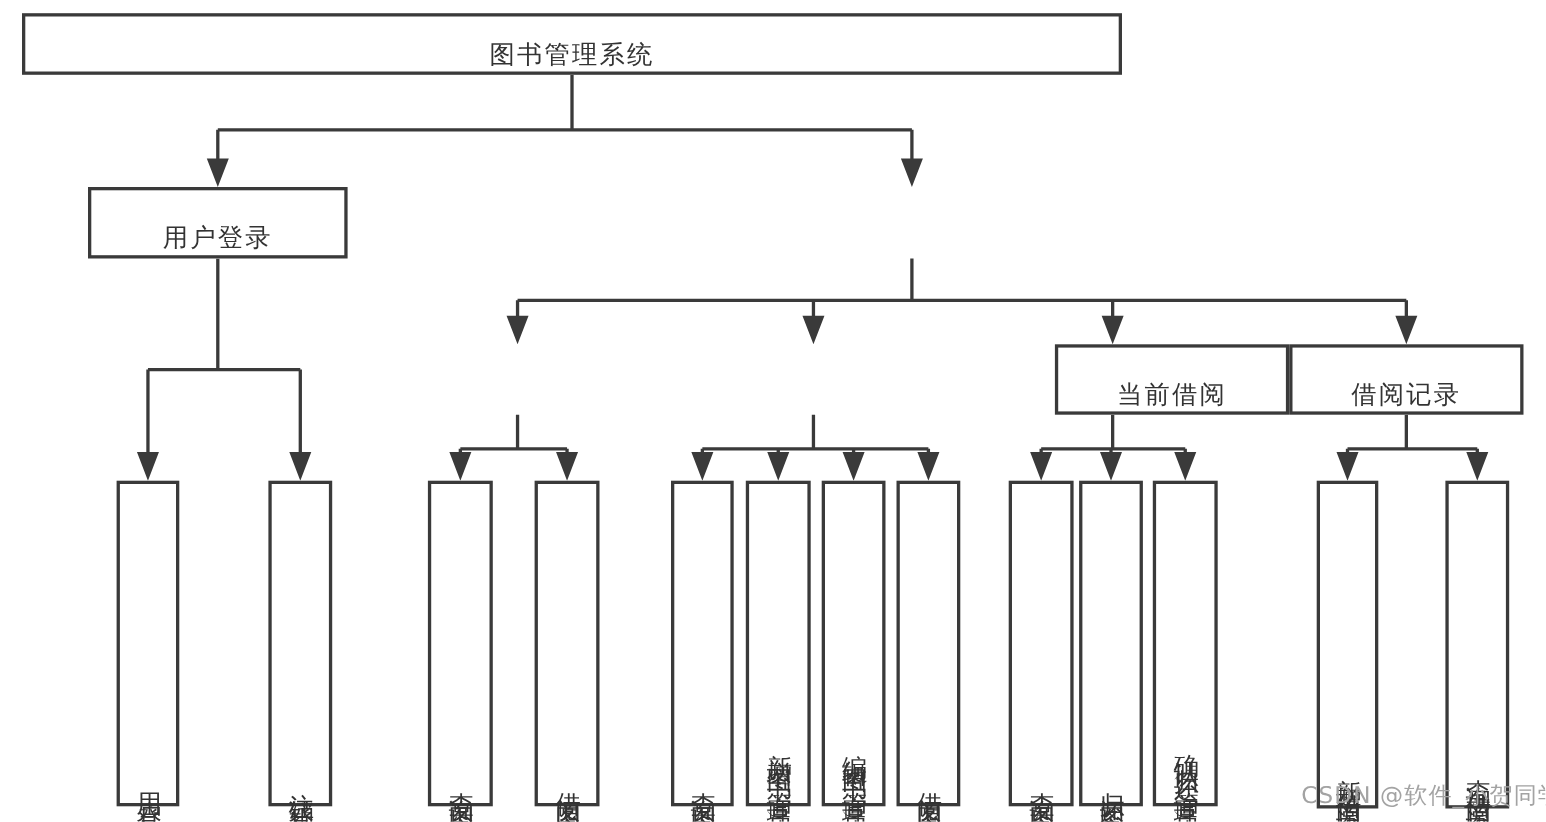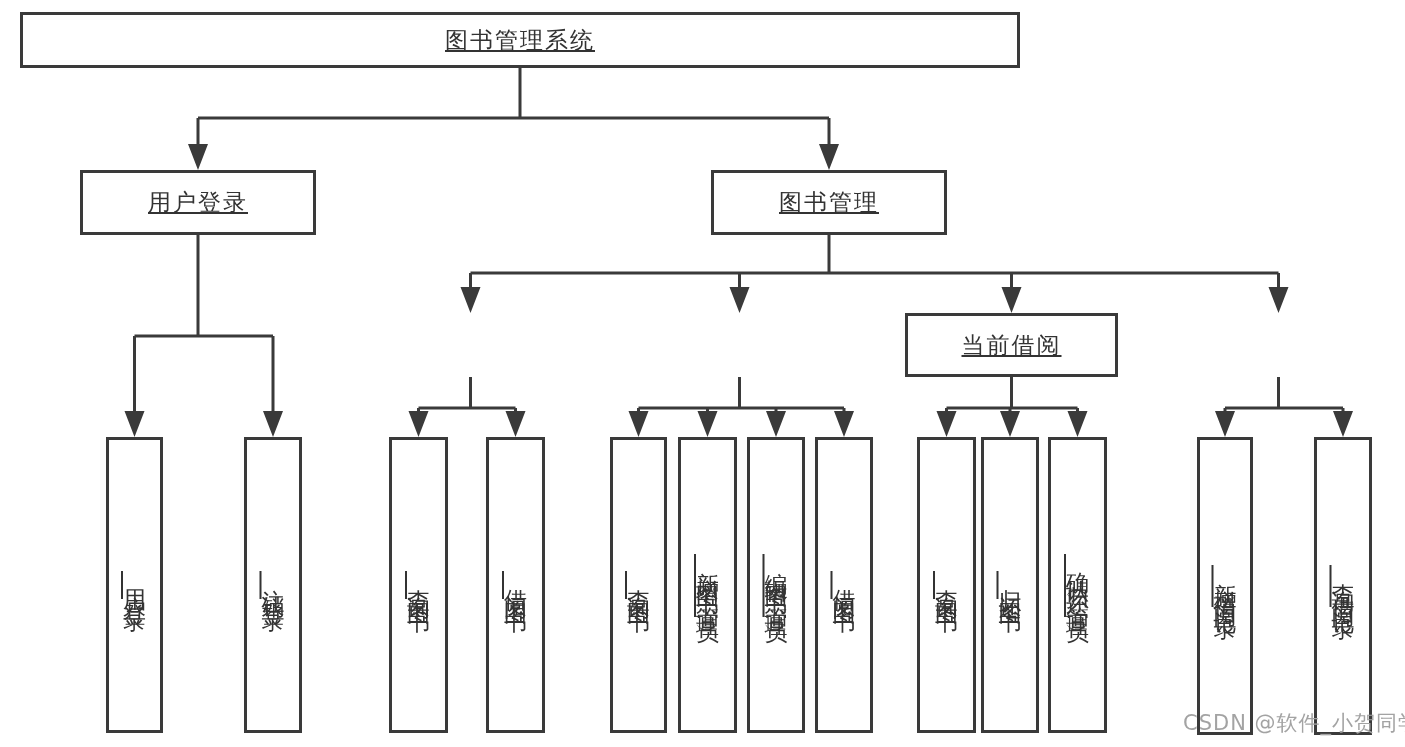--- a/index.html
+++ b/index.html
@@ -19,9 +19,8 @@
     border: 3px solid #3a3a3a;
     color: #333333;
     display: flex;
-    align-items: center;
+    align-items: flex-end;
     justify-content: center;
-    text-decoration: underline;
   }
   .h-label {
     font-size: 23px;

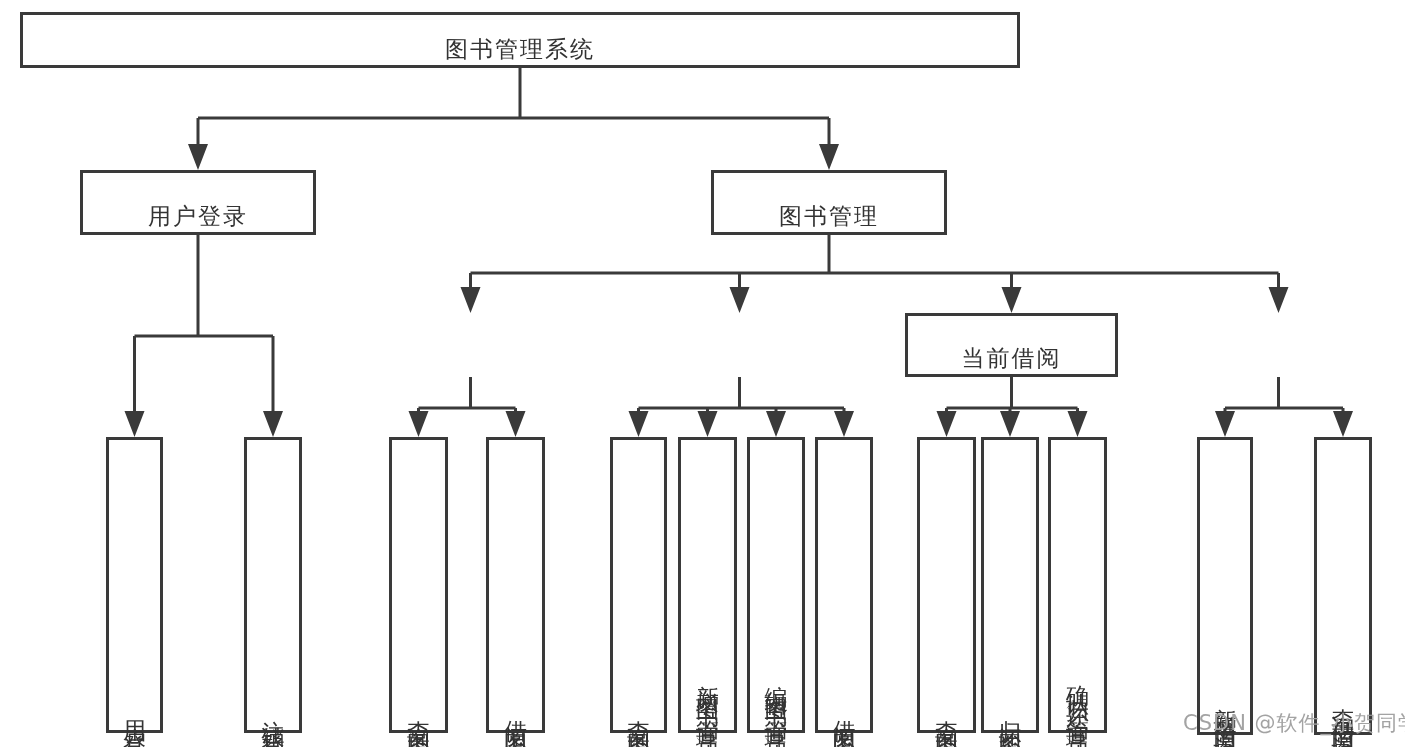--- a/index.html
+++ b/index.html
@@ -88,9 +88,6 @@
   <div class="box" style="left:80px; top:170px; width:236px; height:65px">
     <span class="h-label">用户登录</span>
   </div>
-  <div class="box" style="left:711px; top:170px; width:236px; height:65px">
-    <span class="h-label">图书管理</span>
-  </div>
 
   <div class="box" style="left:905px; top:313px; width:213px; height:64px">
     <span class="h-label">当前借阅</span>

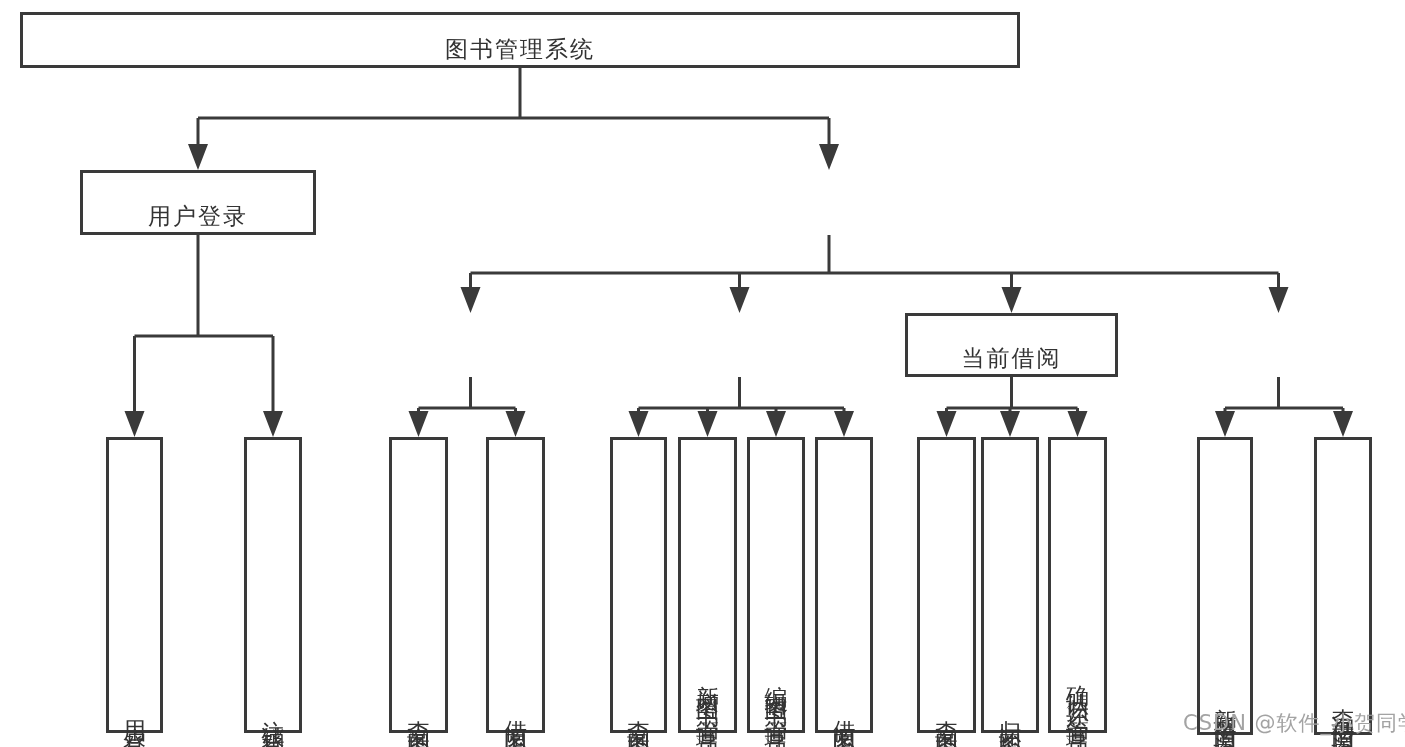--- a/index.html
+++ b/index.html
@@ -89,7 +89,7 @@
     <span class="h-label">用户登录</span>
   </div>
 
-  <div class="box" style="left:905px; top:313px; width:213px; height:64px">
+  <div class="box" style="left:959px; top:313px; width:213px; height:64px">
     <span class="h-label">当前借阅</span>
   </div>
 

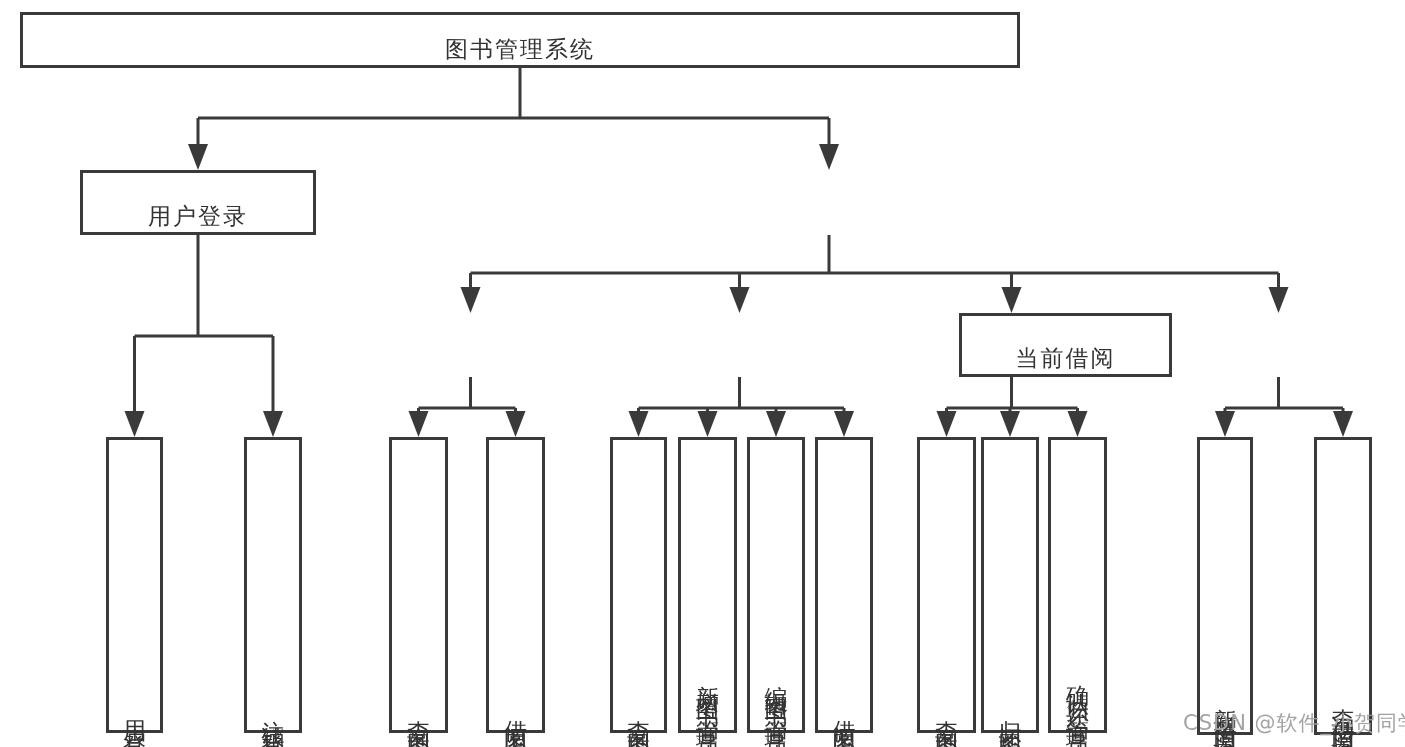--- a/index.html
+++ b/index.html
@@ -92,6 +92,9 @@
   <div class="box" style="left:959px; top:313px; width:213px; height:64px">
     <span class="h-label">当前借阅</span>
   </div>
+  <div class="box" style="left:1172px; top:313px; width:213px; height:64px">
+    <span class="h-label">借阅记录</span>
+  </div>
 
   <div class="box" style="left:106px; top:437px; width:57px; height:296px">
     <span class="v-label">用户登录</span>

